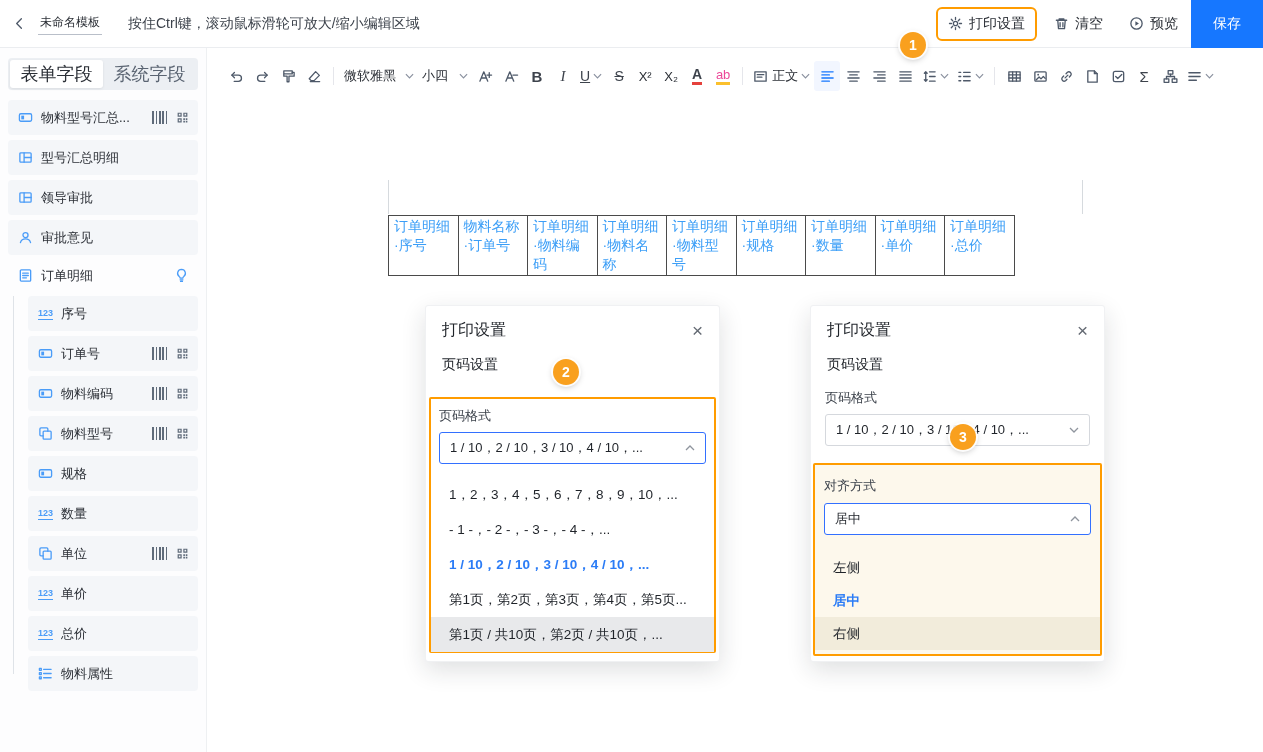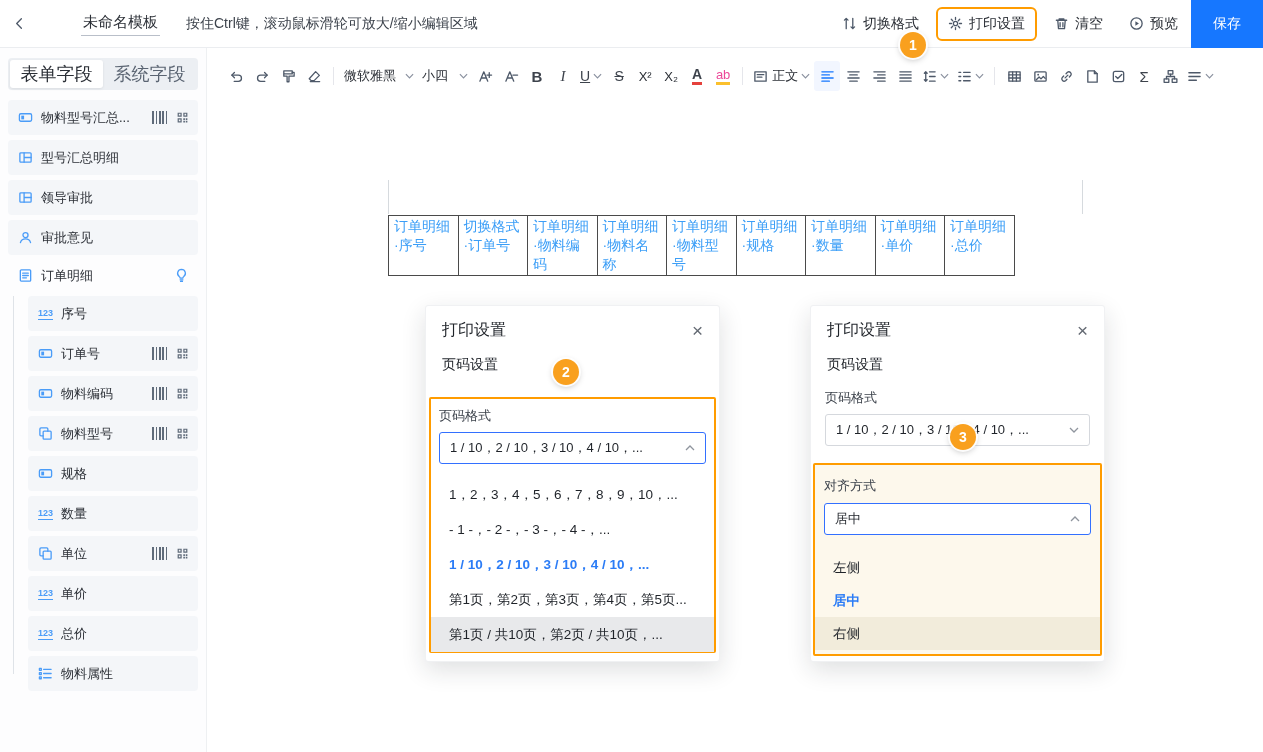--- a/index.html
+++ b/index.html
@@ -15,7 +15,7 @@
   .topbar { position:absolute; top:0; left:0; right:0; height:48px; background:#fff;
             border-bottom:1px solid #ebedf0; display:flex; align-items:center; z-index:40; }
   .back-btn { width:38px; height:100%; display:flex; align-items:center; justify-content:center; color:#4e5969; cursor:pointer; }
-  .doc-title { font-size:15px; color:#2b2f36; border-bottom:1px solid #b9bfc9; padding:1px 2px 3px; margin-right:26px; cursor:text;margin-left:43px; }
+  .doc-title { font-size:12px; color:#2b2f36; border-bottom:1px solid #b9bfc9; padding:1px 2px 3px; margin-right:26px; cursor:text; }
   .top-hint { font-size:14px; color:#3d434c; }
   .top-right { margin-left:auto; display:flex; align-items:center; height:100%; }
   .top-act { display:flex; align-items:center; gap:6px; font-size:14px; color:#2b2f36; padding:0 13px; height:100%; cursor:pointer; white-space:nowrap; }

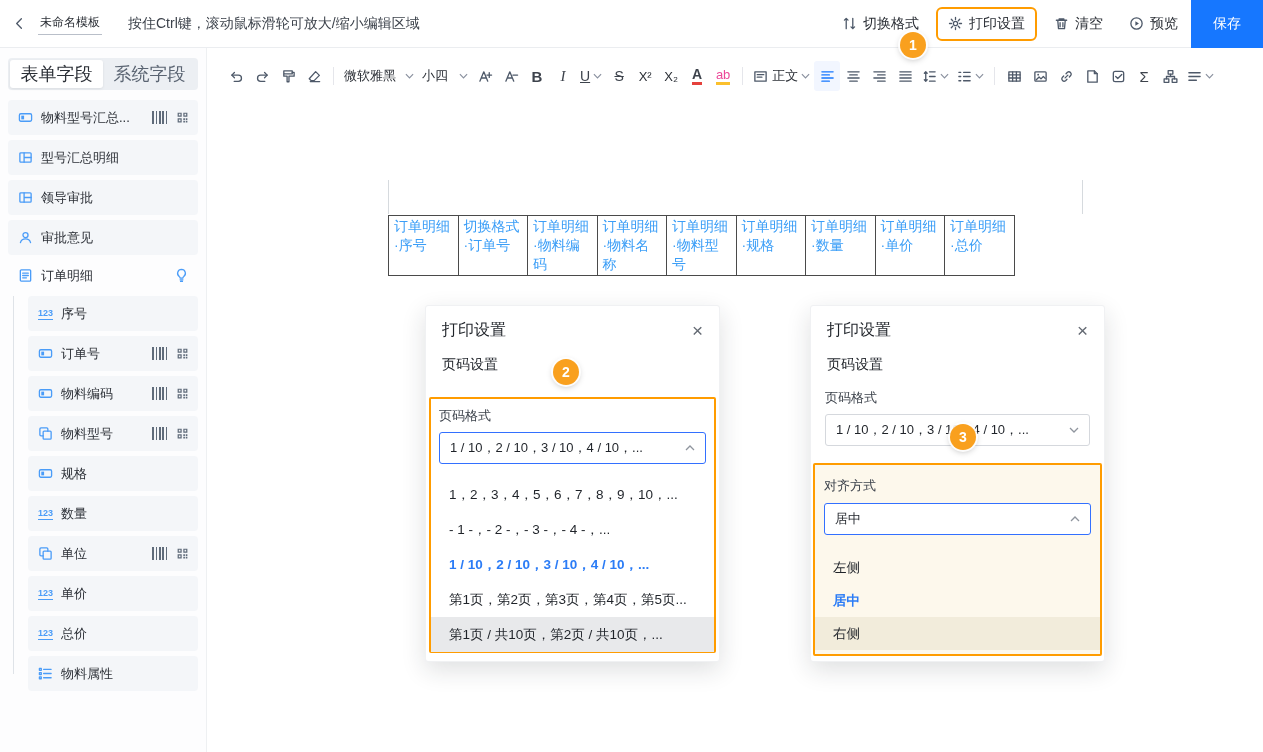--- a/index.html
+++ b/index.html
@@ -131,14 +131,6 @@
   <div class="top-hint">按住Ctrl键，滚动鼠标滑轮可放大/缩小编辑区域</div>
 
   <div class="top-right">
-    <div class="top-act">
-      <span>
-          <svg class="si" viewBox="0 0 16 16">
-            <path d="M4.5 2.5v11M4.5 2.5L2.6 4.4M4.5 2.5l1.9 1.9M11.5 13.5v-11M11.5 13.5l-1.9-1.9M11.5 13.5l1.9-1.9"></path>
-          </svg>
-        </span>
-      <span>切换格式</span>
-    </div>
     <div class="print-wrap">
       <div class="top-act">
         <span>

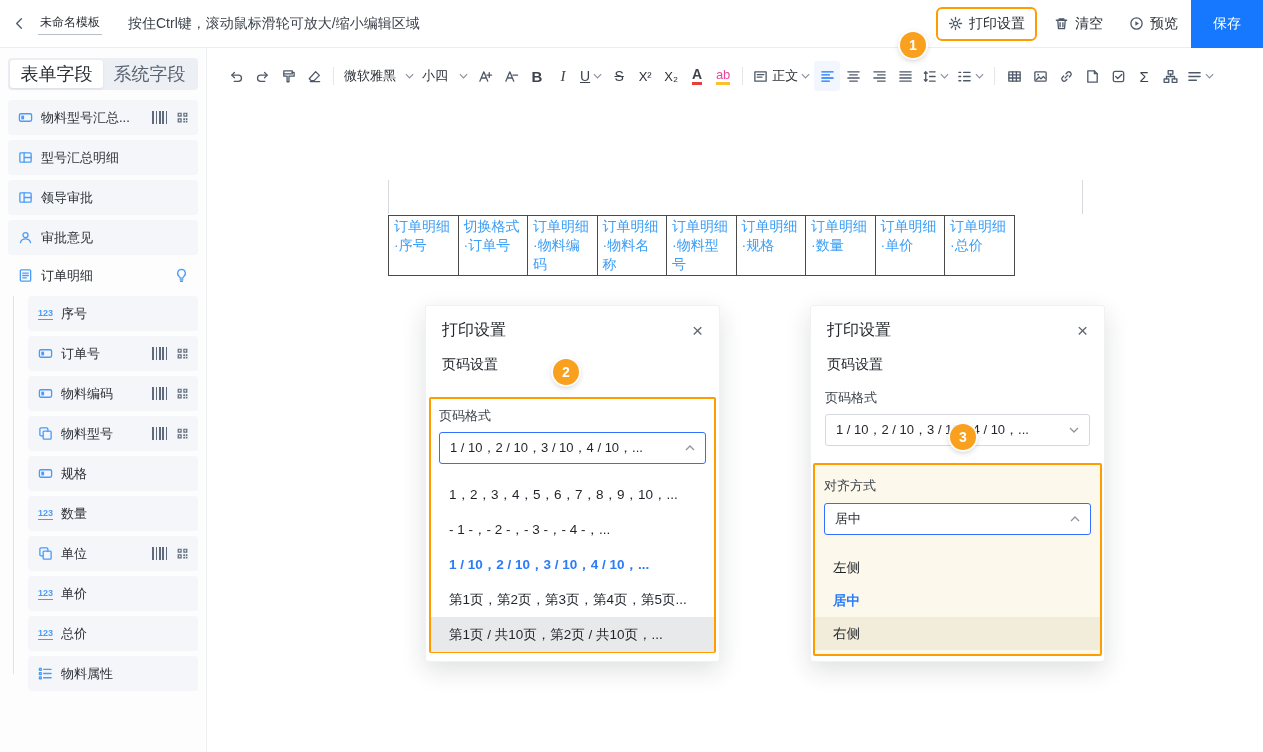--- a/index.html
+++ b/index.html
@@ -595,7 +595,7 @@
     <tbody>
         <tr>
       <td>订单明细·序号</td>
-      <td>切换格式·订单号</td>
+      <td>物料名称·订单号</td>
       <td>订单明细·物料编码</td>
       <td>订单明细·物料名称</td>
       <td>订单明细·物料型号</td>

